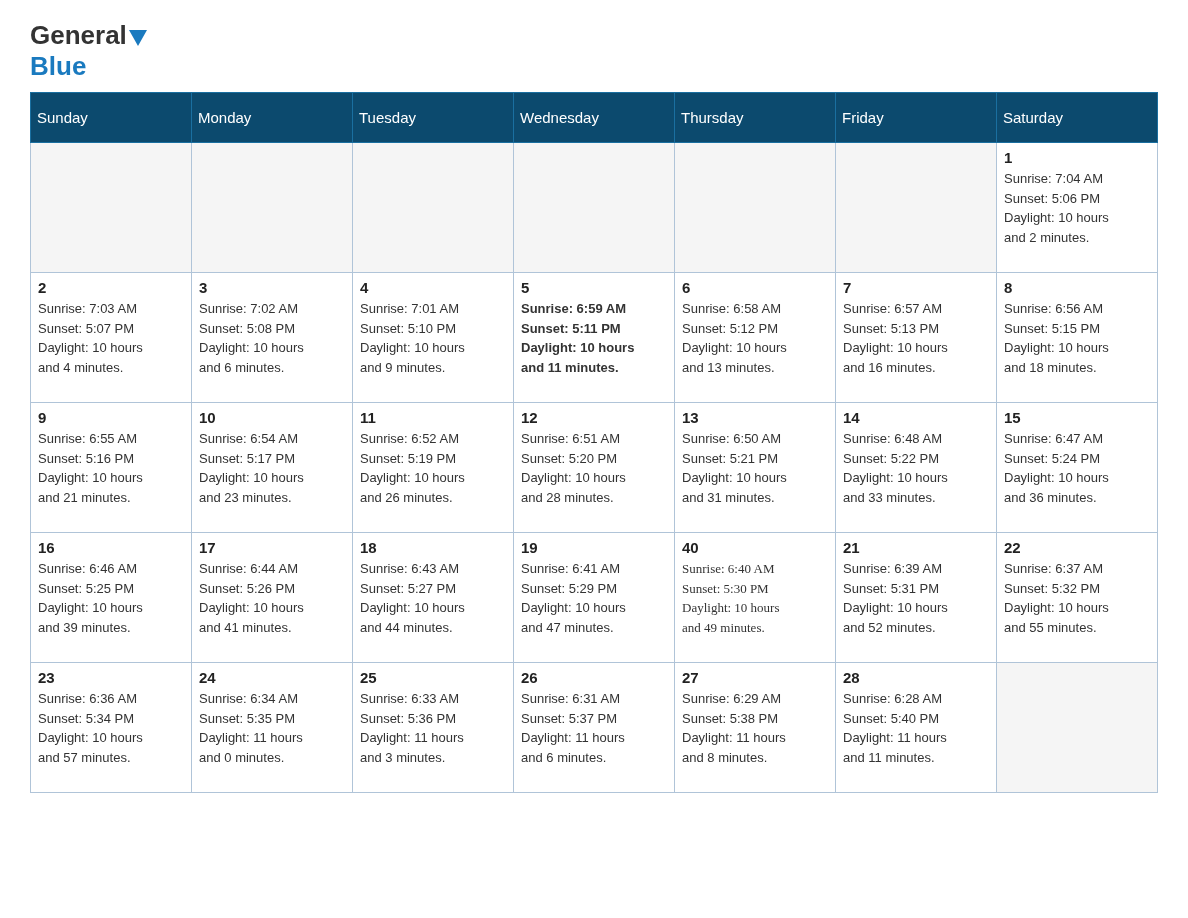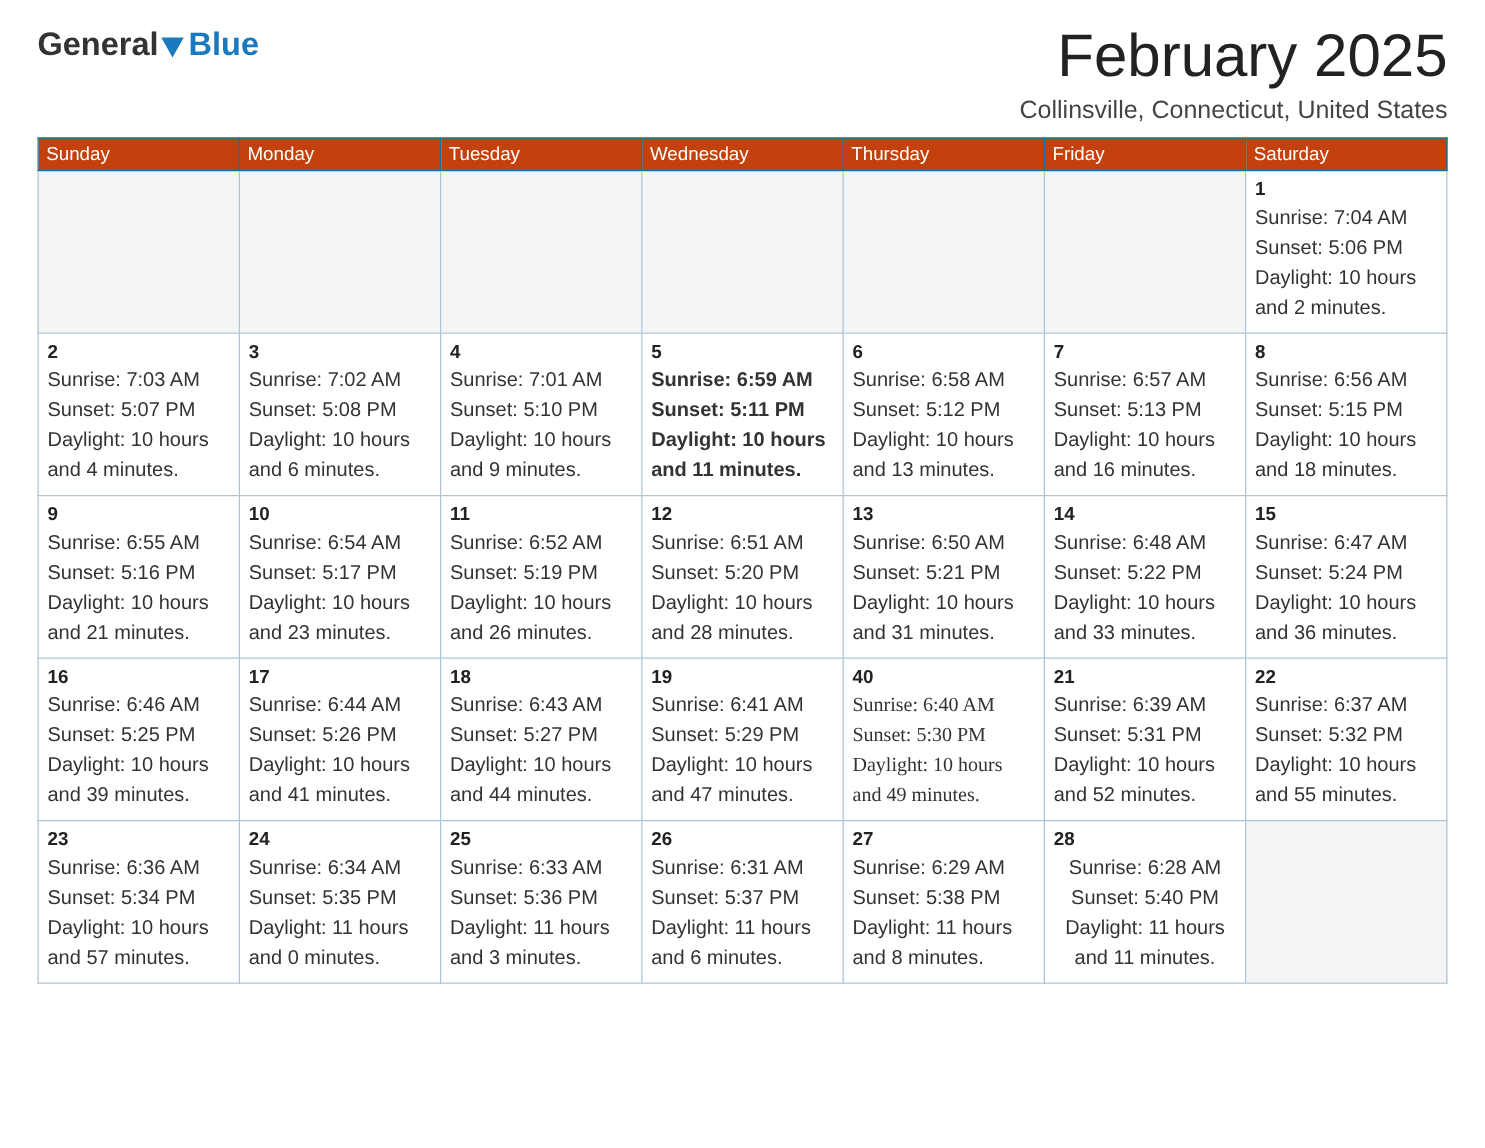--- a/index.html
+++ b/index.html
@@ -18,7 +18,7 @@
     }
     .logo {
       display: flex;
-      flex-direction: row;
+      flex-direction: column;
       align-items: flex-start;
     }
     .title-section {

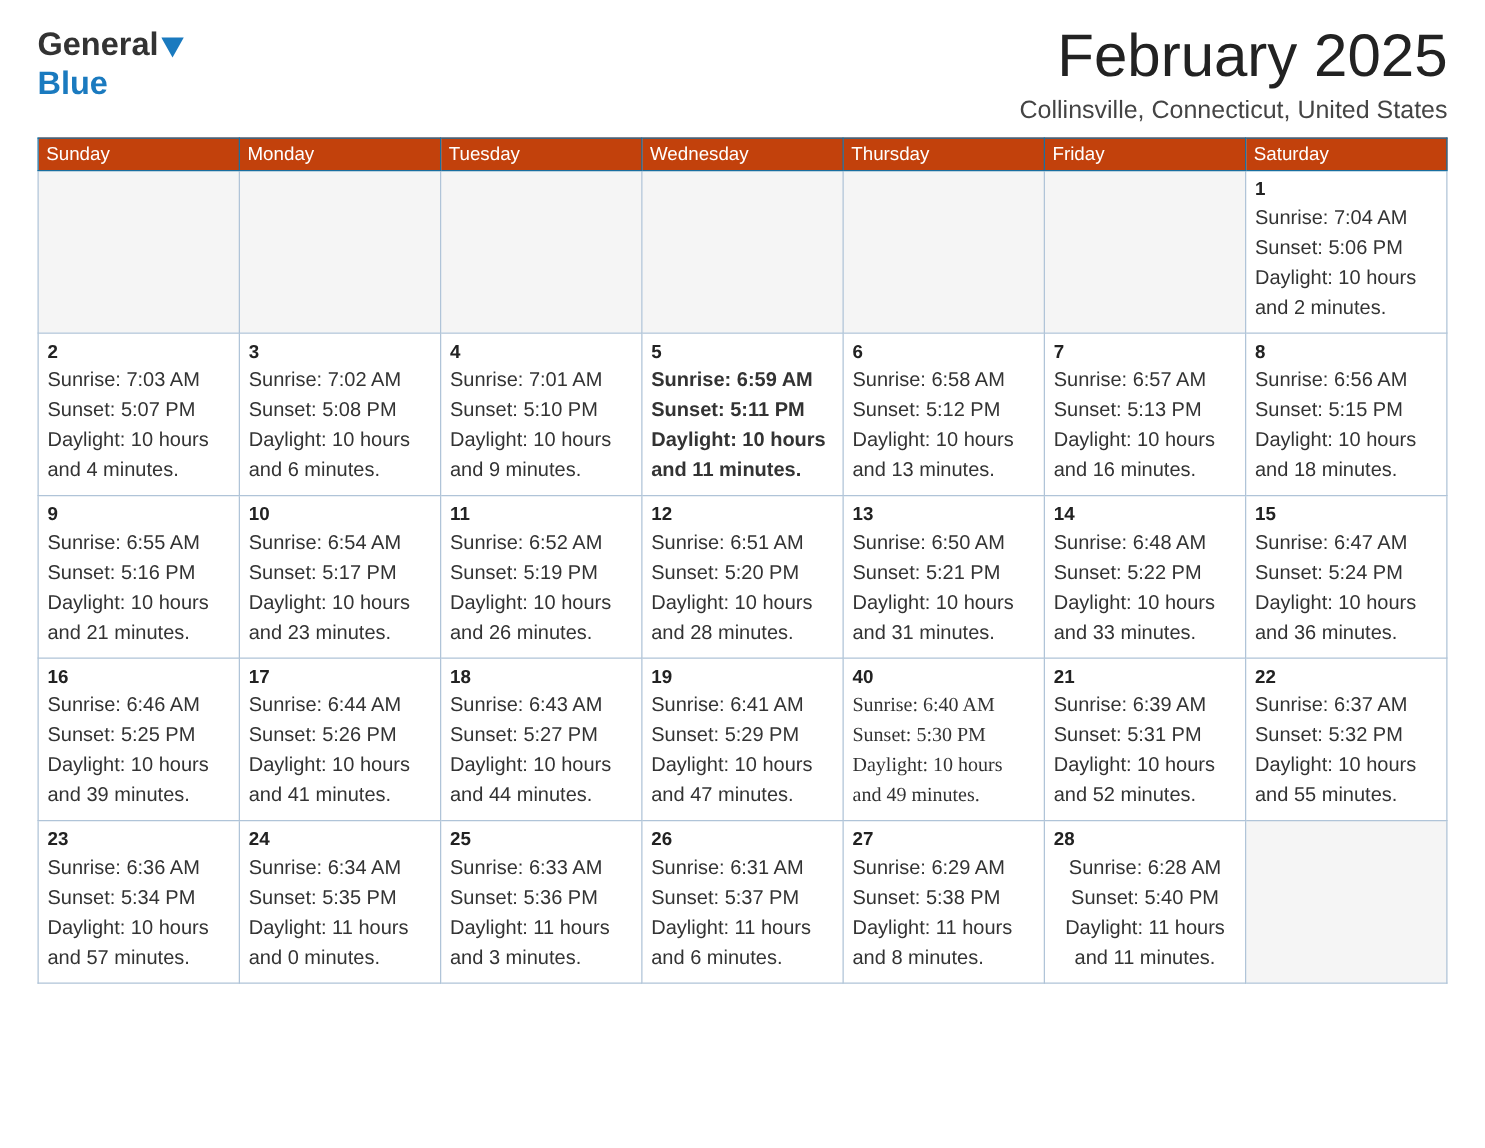--- a/index.html
+++ b/index.html
@@ -106,10 +106,6 @@
       <span class="blue-text">Blue</span>
     </div>
   </div>
-  <div class="title-section">
-    <div class="month-title">February 2025</div>
-    <div class="location">Collinsville, Connecticut, United States</div>
-  </div>
 </div>
 
 <table>

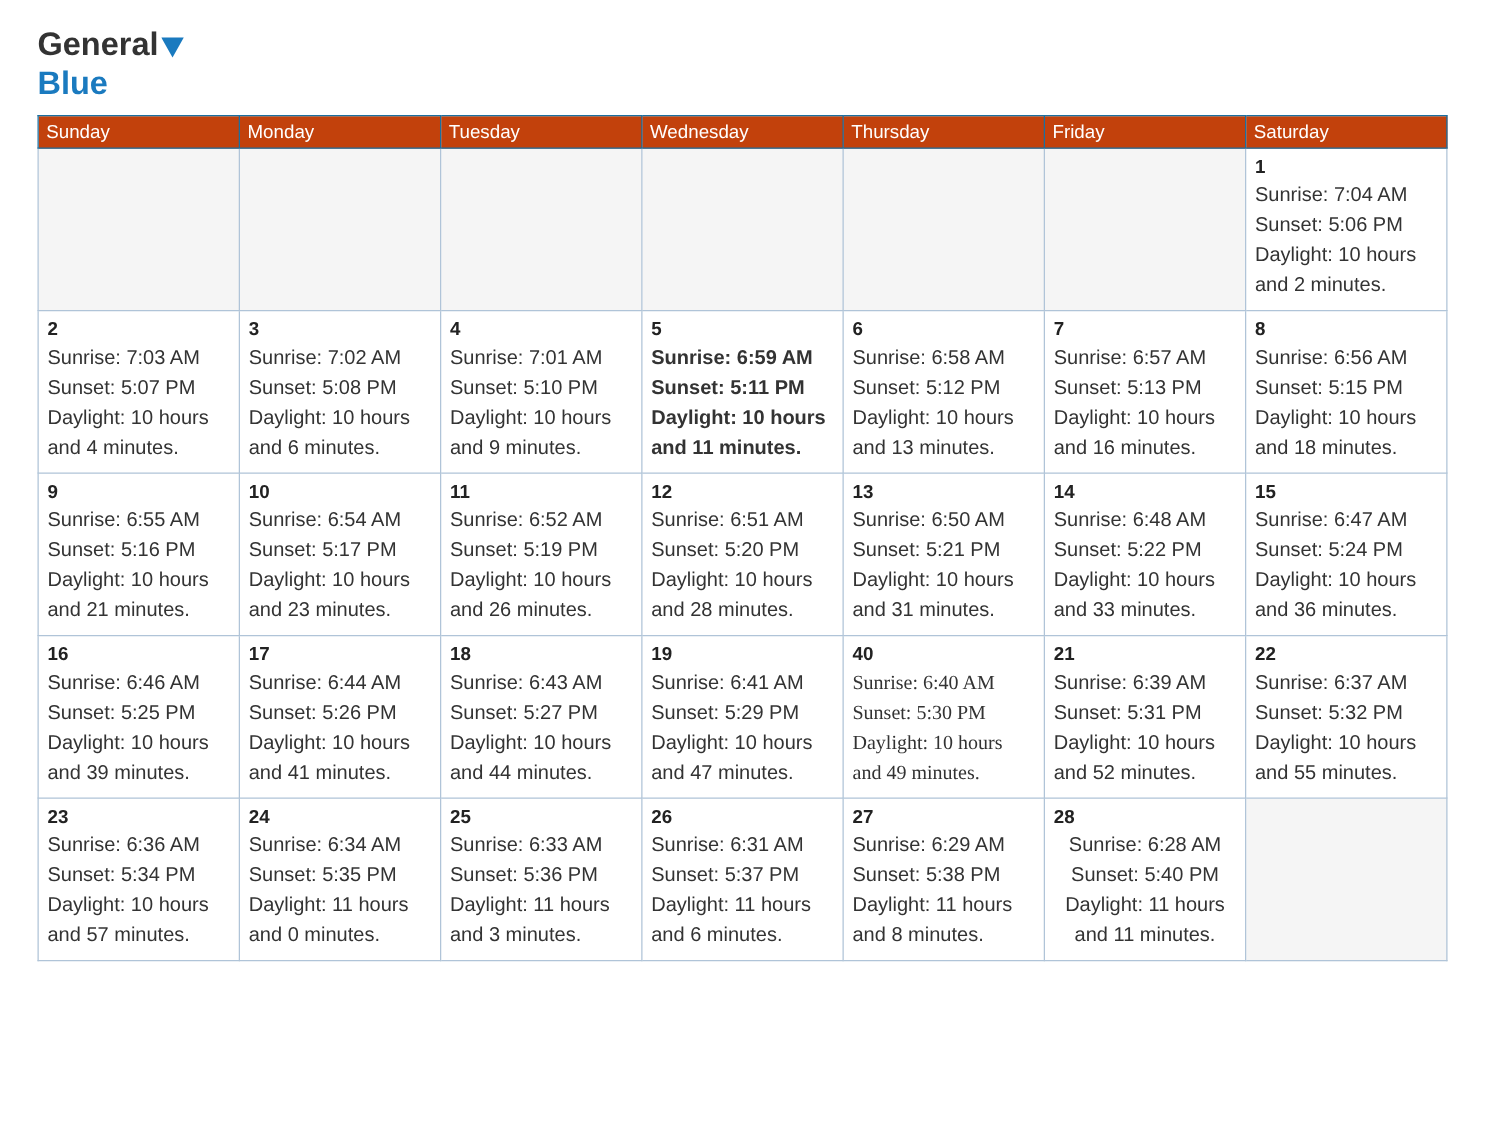--- a/index.html
+++ b/index.html
@@ -41,9 +41,9 @@
       margin-top: 10px;
     }
     th {
-      background-color: #c2410c;
+      background-color: #0c4a6e;
       color: #fff;
-      padding: 4px 6px;
+      padding: 16px 6px;
       font-size: 15px;
       font-weight: normal;
       text-align: left;

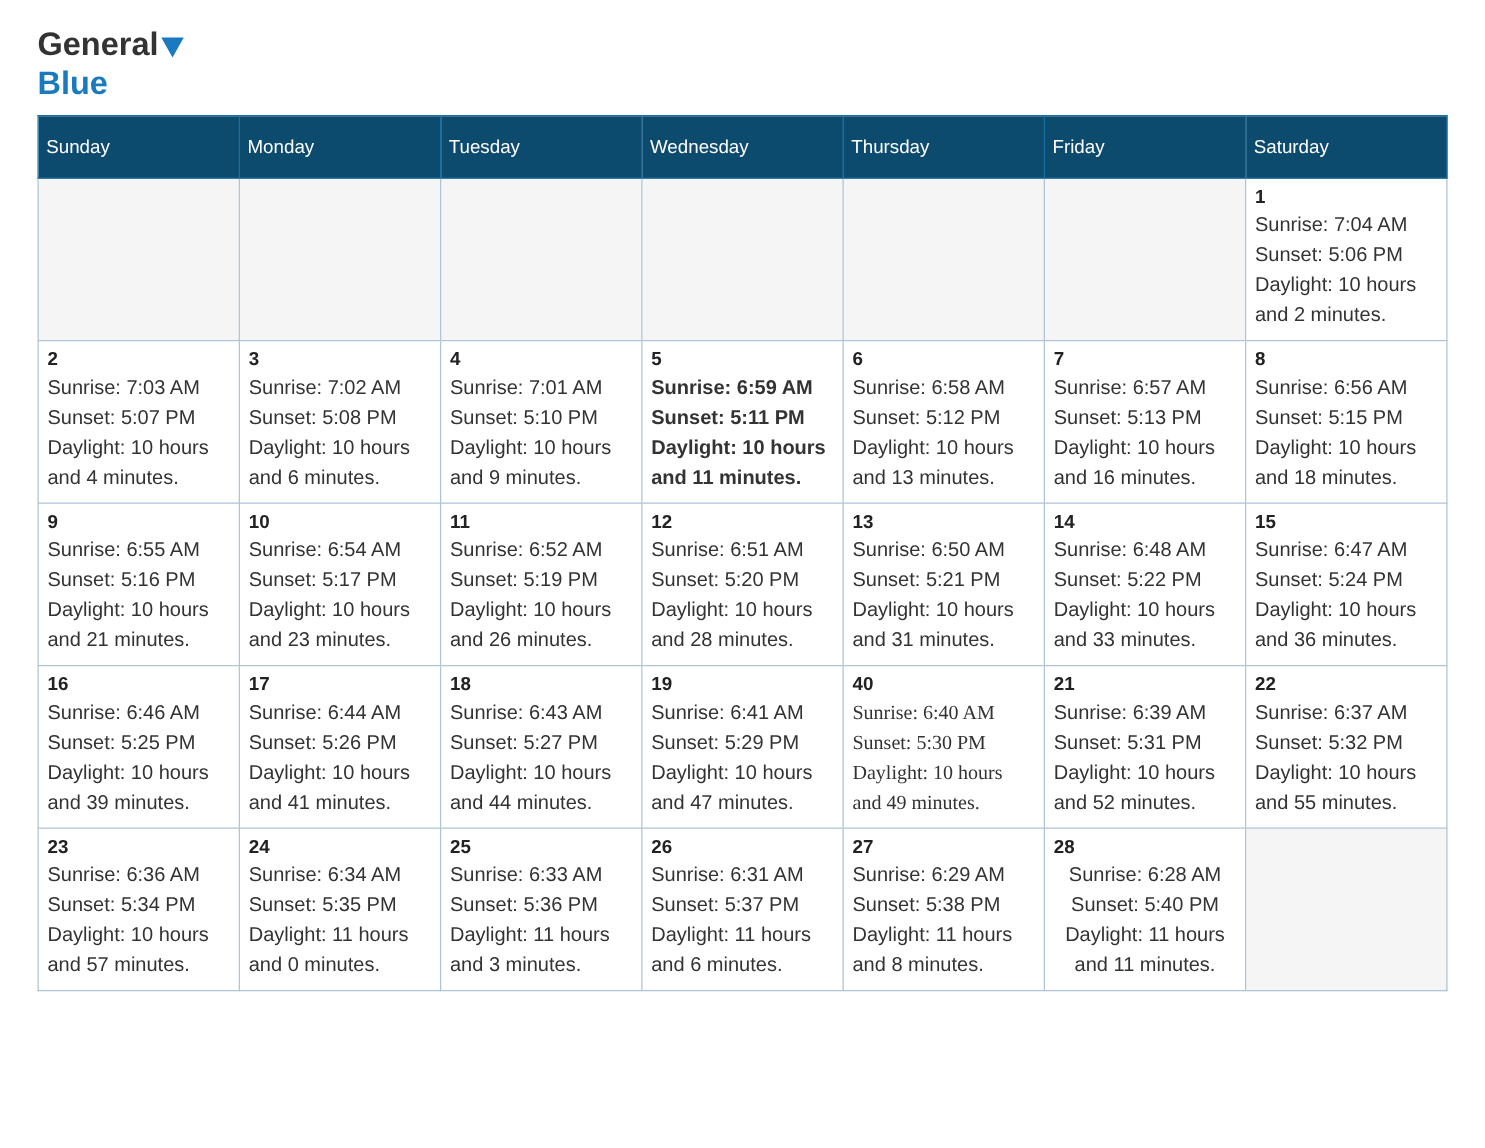--- a/index.html
+++ b/index.html
@@ -70,7 +70,7 @@
       display: block;
     }
     .day-info {
-      font-size: 16px;
+      font-size: 13px;
       color: #333;
       line-height: 1.5;
     }

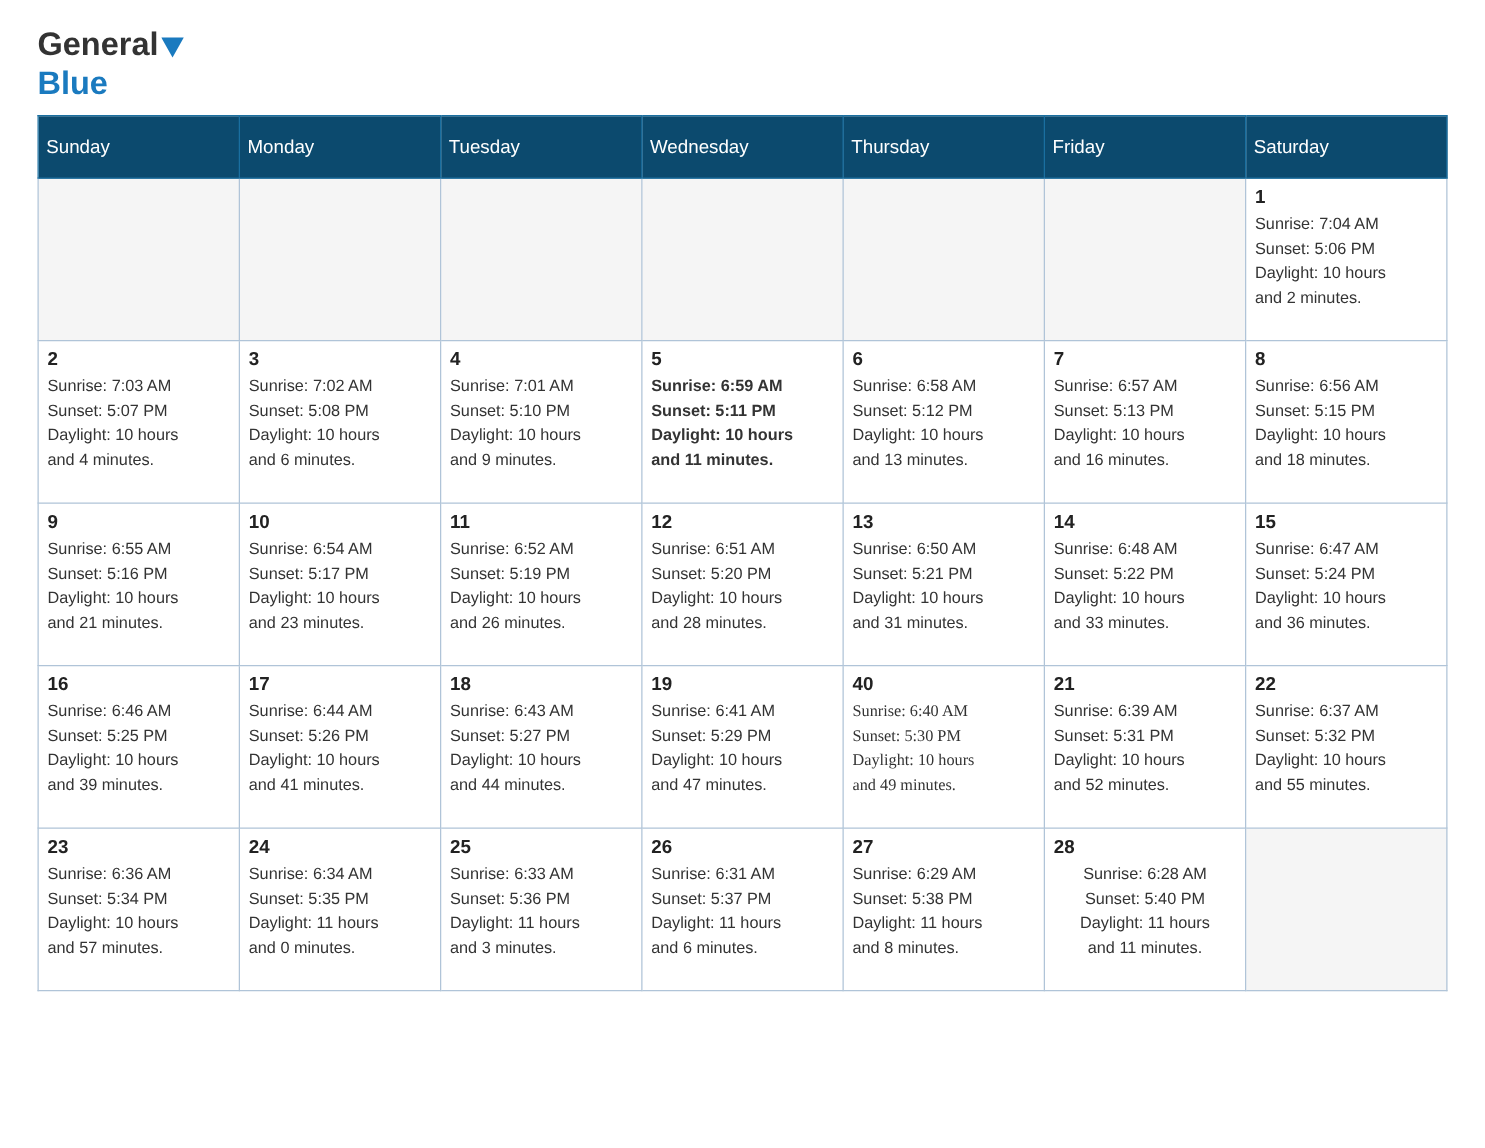--- a/index.html
+++ b/index.html
@@ -327,7 +327,7 @@
         </td>
         <td>
           <span class="day-number">28</span>
-          <div class="day-info" style="white-space: pre-line; text-align: center;">Sunrise: 6:28 AM
+          <div class="day-info" style="white-space: pre-line;">Sunrise: 6:28 AM
 Sunset: 5:40 PM
 Daylight: 11 hours
 and 11 minutes.</div>

